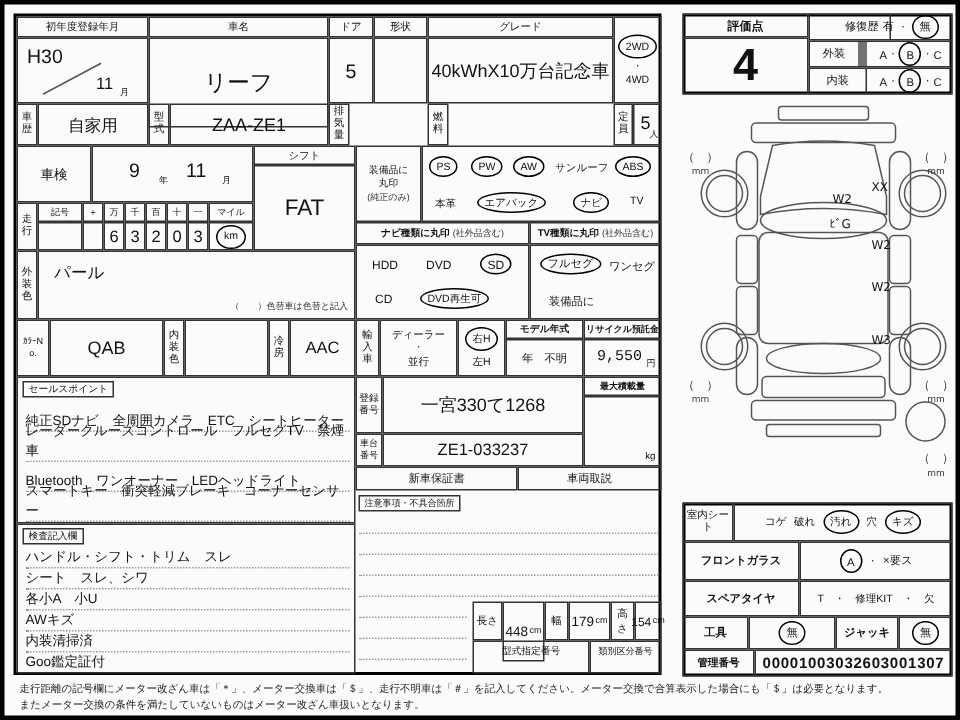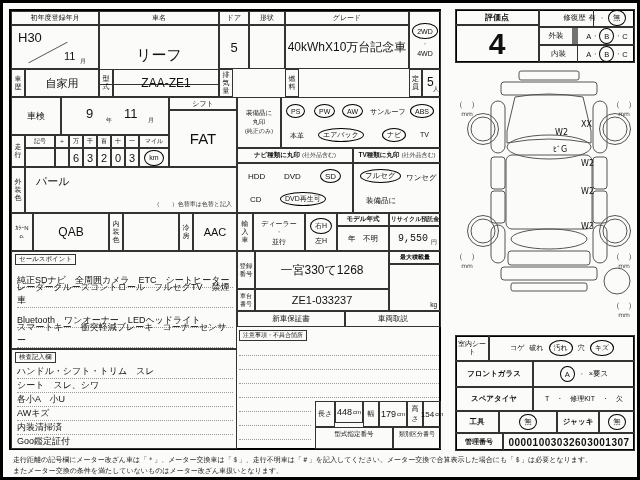--- a/index.html
+++ b/index.html
@@ -203,7 +203,7 @@
   </div>
 
   <div class="abs b1 cell f7" style="left:312px;top:398px;width:20px;height:26px">長さ</div>
-  <div class="abs b1 cell" style="left:332px;top:398px;width:28px;height:22px;gap:1px">
+  <div class="abs b1 cell" style="left:332px;top:398px;width:28px;height:40px;gap:1px">
     <span class="f9">448</span>
       <span class="f6">cm</span>
   </div>

